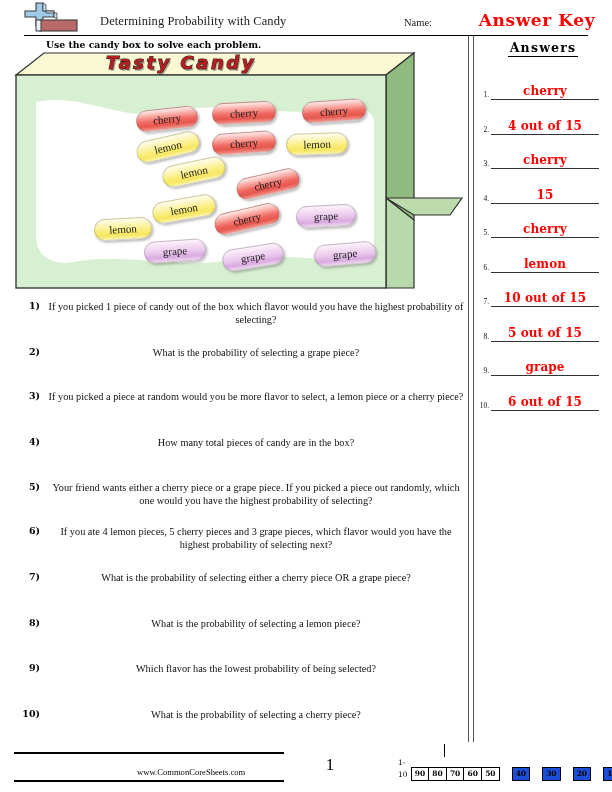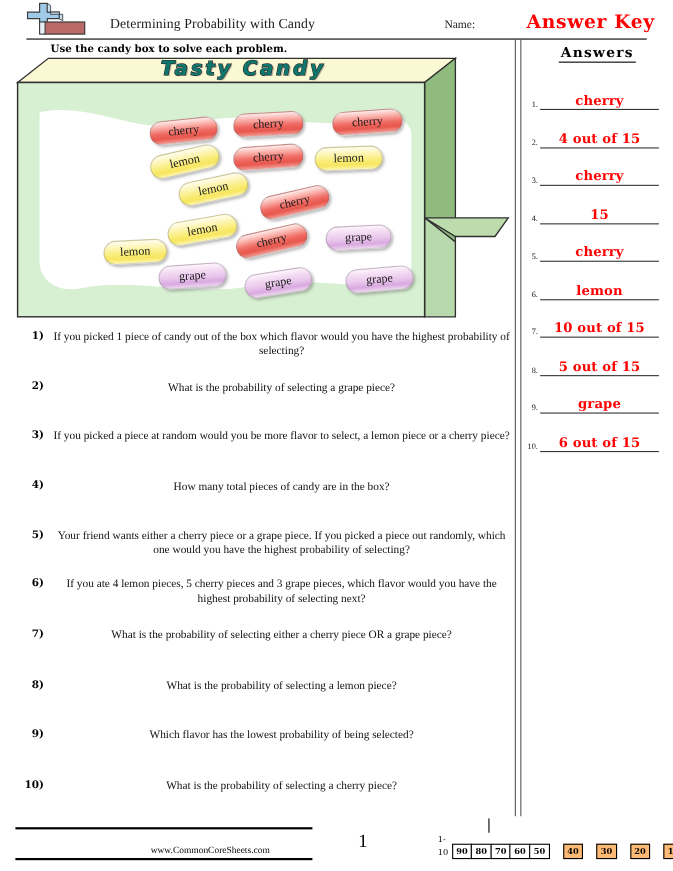--- a/index.html
+++ b/index.html
@@ -81,11 +81,10 @@
   .cb-svg{position:absolute;left:0;top:0;}
   .cb-title{
     position:absolute;left:92px;top:2px;width:230px;height:20px;
-    text-align:center;
     font-family:"DejaVu Sans", sans-serif;
     font-weight:bold;font-style:italic;font-size:18px;
     letter-spacing:2.5px;
-    color:#0f766e;
+    color:#b91c1c;
     -webkit-text-stroke:1.1px #2b2b2b;
     paint-order:stroke fill;
     line-height:22px;

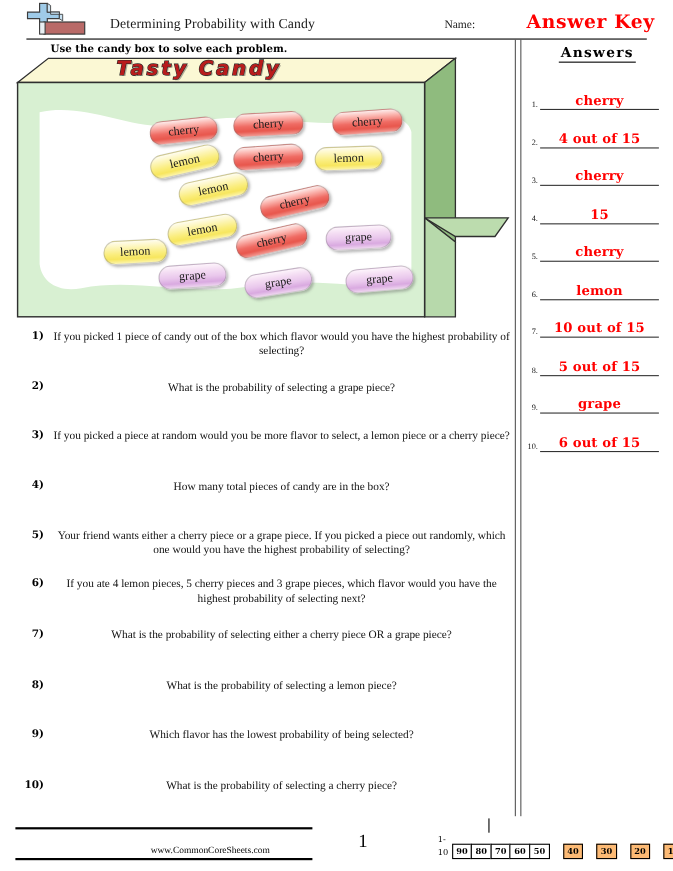--- a/index.html
+++ b/index.html
@@ -172,7 +172,7 @@
     text-align:center;font-size:7.5px;font-weight:bold;color:#000;
     background:#fff;
   }
-  .scale-cell.hl{background:#fdba74;margin-left:12px;}
+  .scale-cell.hl{background:#1d4ed8;margin-left:12px;}
   .scale-tick{
     position:absolute;left:444px;top:744px;width:0;height:13px;
     border-left:1.4px solid #000;

